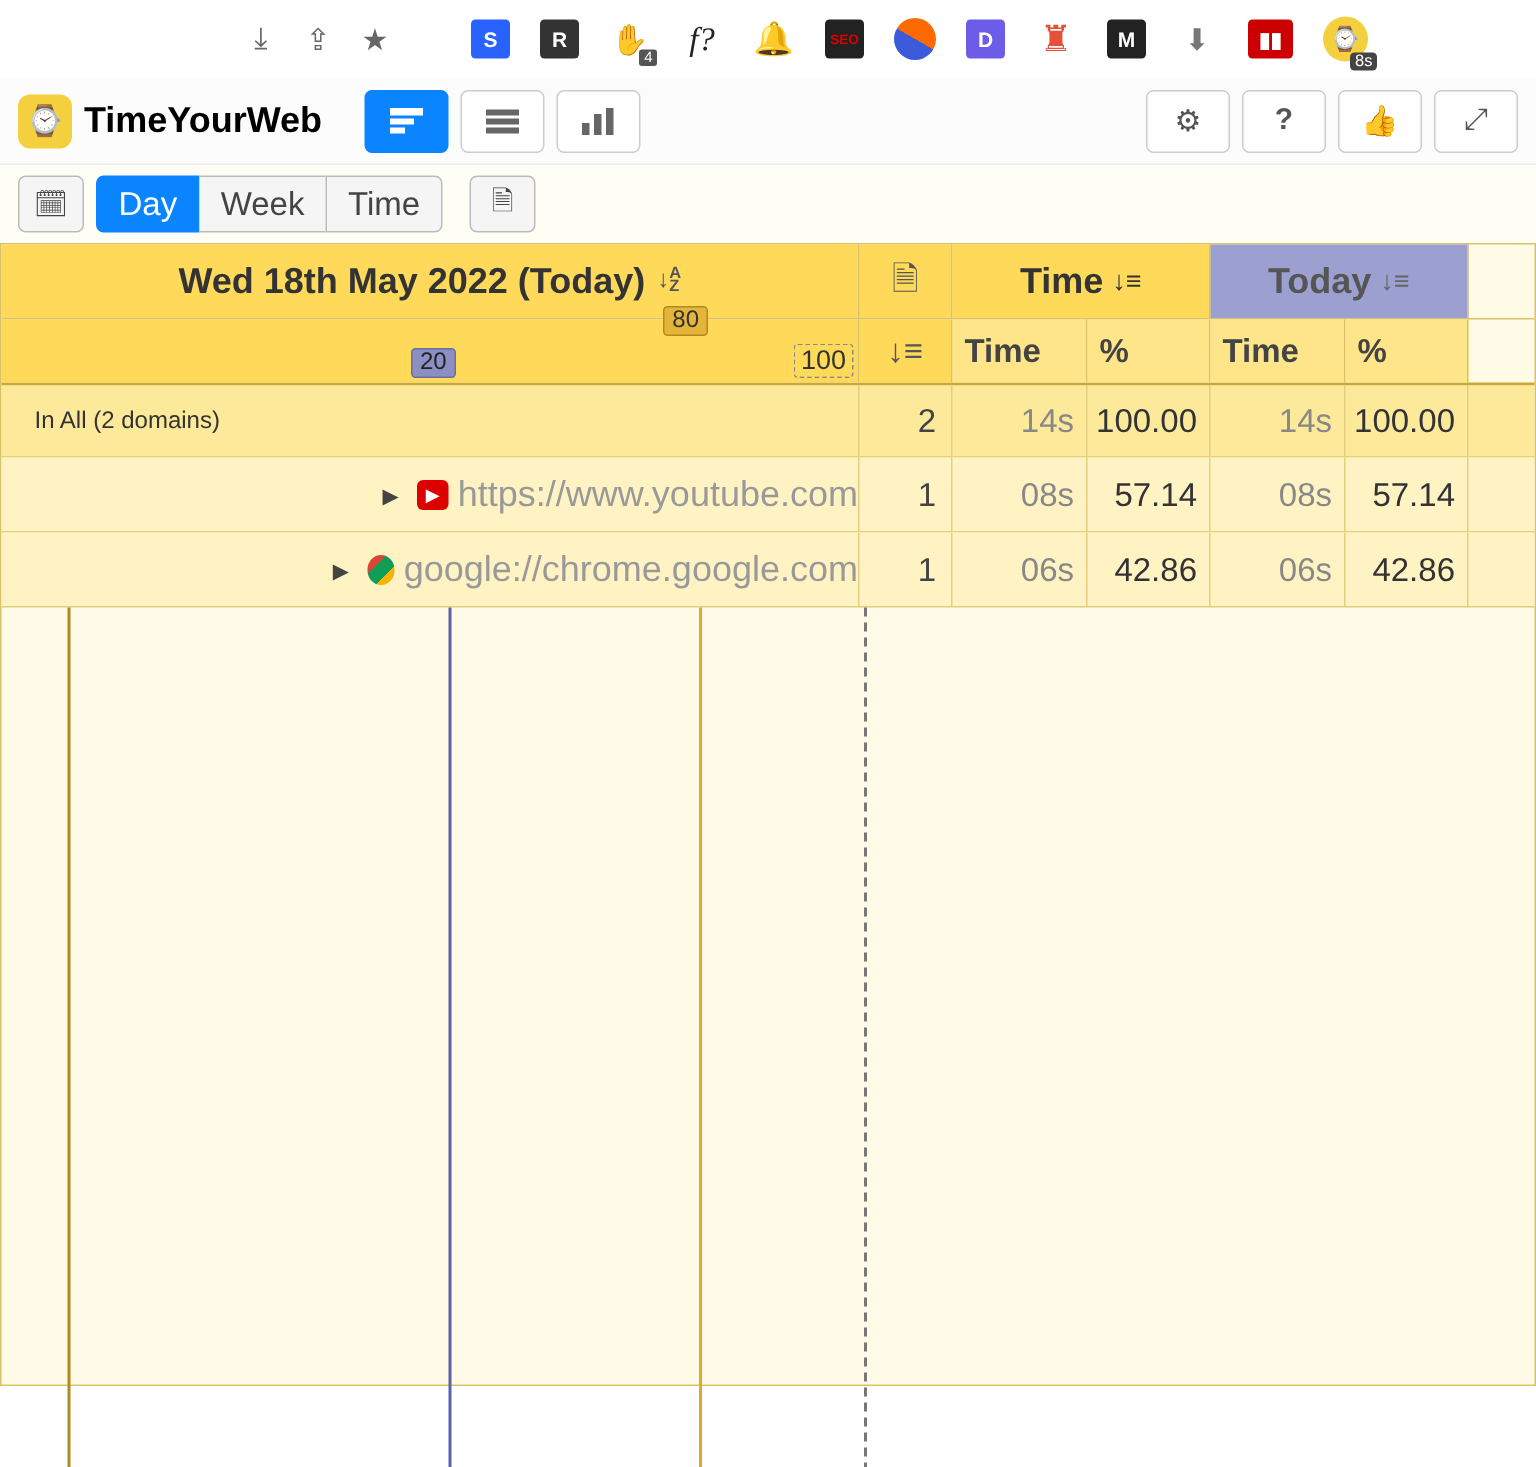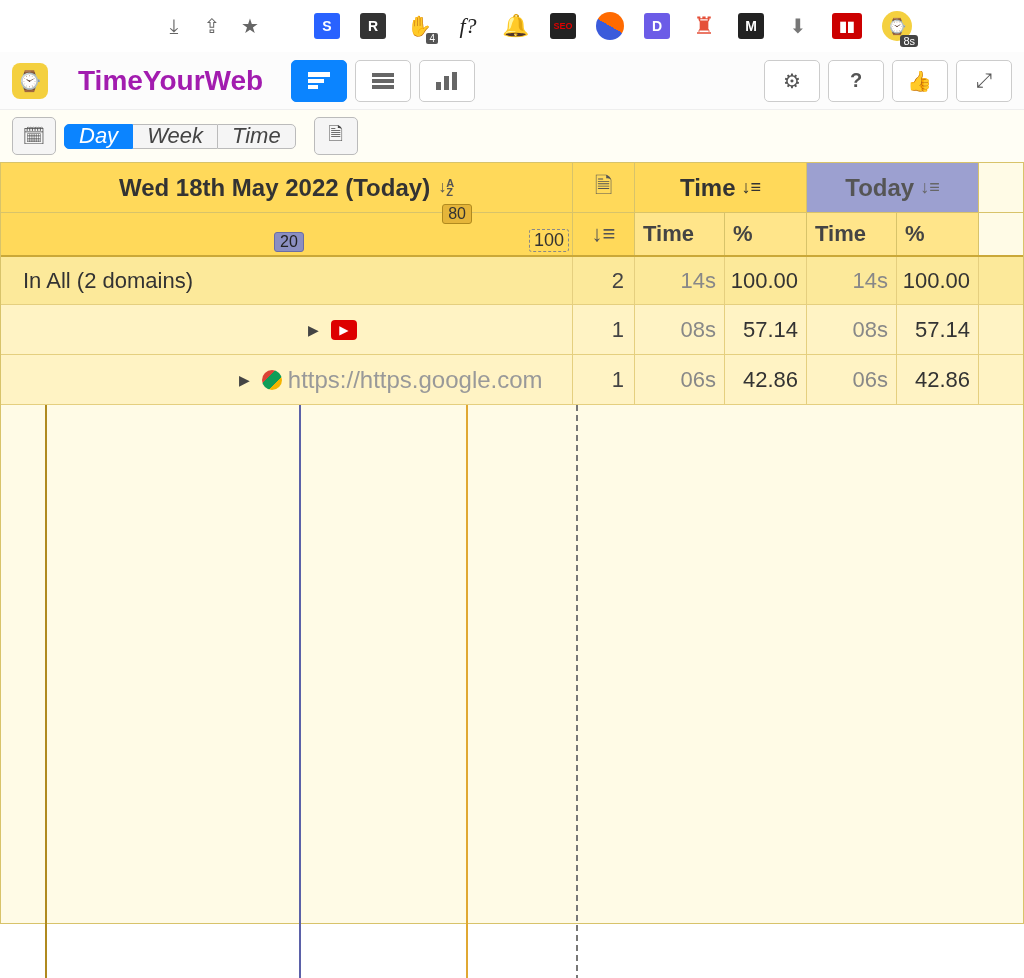--- a/index.html
+++ b/index.html
@@ -33,7 +33,7 @@
   
   .app-header { height: 58px; background: #fcfcfc; display: flex; align-items: center; padding: 0 12px; gap: 8px; border-bottom: 1px solid #eee;}
   .logo { width:36px;height:36px;background:#f4d03f;border-radius:8px;display:flex;align-items:center;justify-content:center;font-size:20px;}
-  .brand { font-size:28px;font-weight:bold;color:#a21caf;margin-left:22px;}
+  .brand { font-size:24px;font-weight:bold;color:#000000;margin-left:0;}
   .view-btn{width:56px;height:42px;border:1px solid #ccc;background:#fff;border-radius:5px;display:flex;align-items:center;justify-content:center;font-size:20px;color:#555;cursor:pointer;}
   .view-btn.active{background:#0b84ff;color:#fff;border-color:#0b84ff;}
   .view-buttons{display:flex;gap:8px;margin-left:20px;}

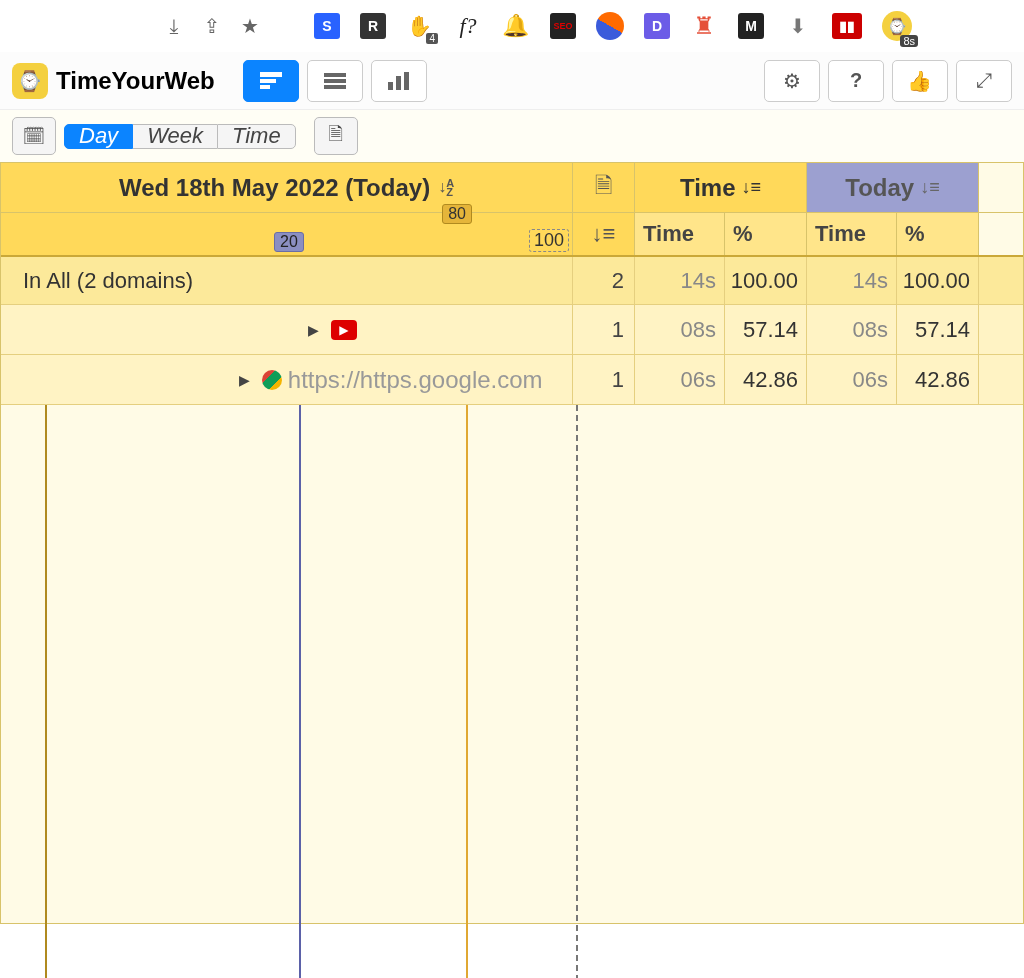--- a/index.html
+++ b/index.html
@@ -43,7 +43,7 @@
   .range-row{height:52px;display:flex;align-items:center;padding:0 12px;background:#fffef5;gap:0;}
   .sq-btn{width:44px;height:38px;border:1px solid #bbb;background:#f5f5f5;border-radius:5px;display:flex;align-items:center;justify-content:center;color:#444;font-size:18px;cursor:pointer;}
   .range-group{display:flex;margin-left:8px;}
-  .range-btn{height:25px;padding:0 14px;border:1px solid #bbb;background:#f5f5f5;display:flex;align-items:center;color:#444;font-size:22px;cursor:pointer;font-style:italic;}
+  .range-btn{height:38px;padding:0 14px;border:1px solid #bbb;background:#f5f5f5;display:flex;align-items:center;color:#444;font-size:22px;cursor:pointer;}
   .range-btn:first-child{border-radius:5px 0 0 5px;}
   .range-btn:nth-child(2){border-left:none;border-right:none;}
   .range-btn:last-child{border-radius:0 5px 5px 0;}

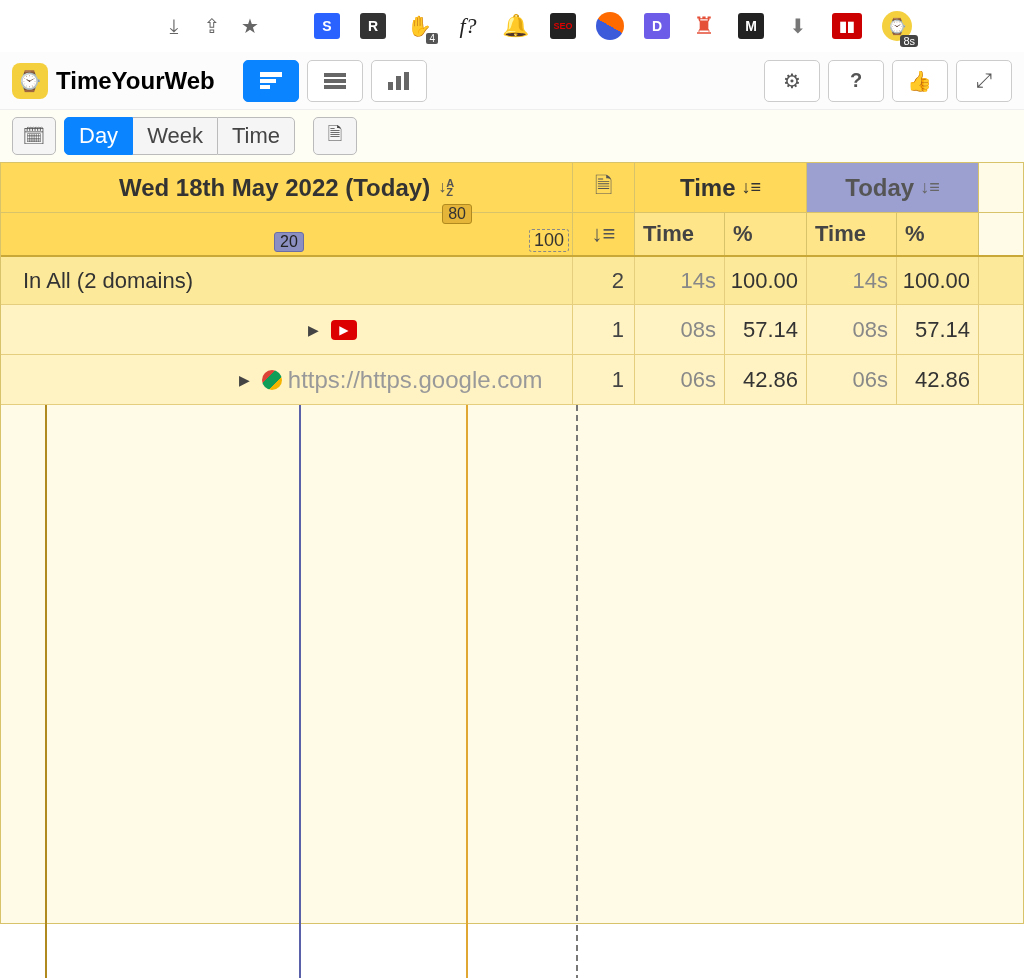--- a/index.html
+++ b/index.html
@@ -83,7 +83,7 @@
   .cell.c-atime{width:90px;justify-content:flex-end;padding-right:8px;color:#888;}
   .cell.c-apct{width:82px;justify-content:flex-end;padding-right:8px;}
 
-  .data-row.summary .c-chart{font-size:22px;color:#333;padding-left:22px;}
+  .data-row.summary .c-chart{font-size:16px;color:#333;padding-left:22px;}
 
   .domain-row{background:#fff3c4;}
   .domain-row .tri{color:#444;font-size:14px;margin-right:6px;cursor:pointer;}

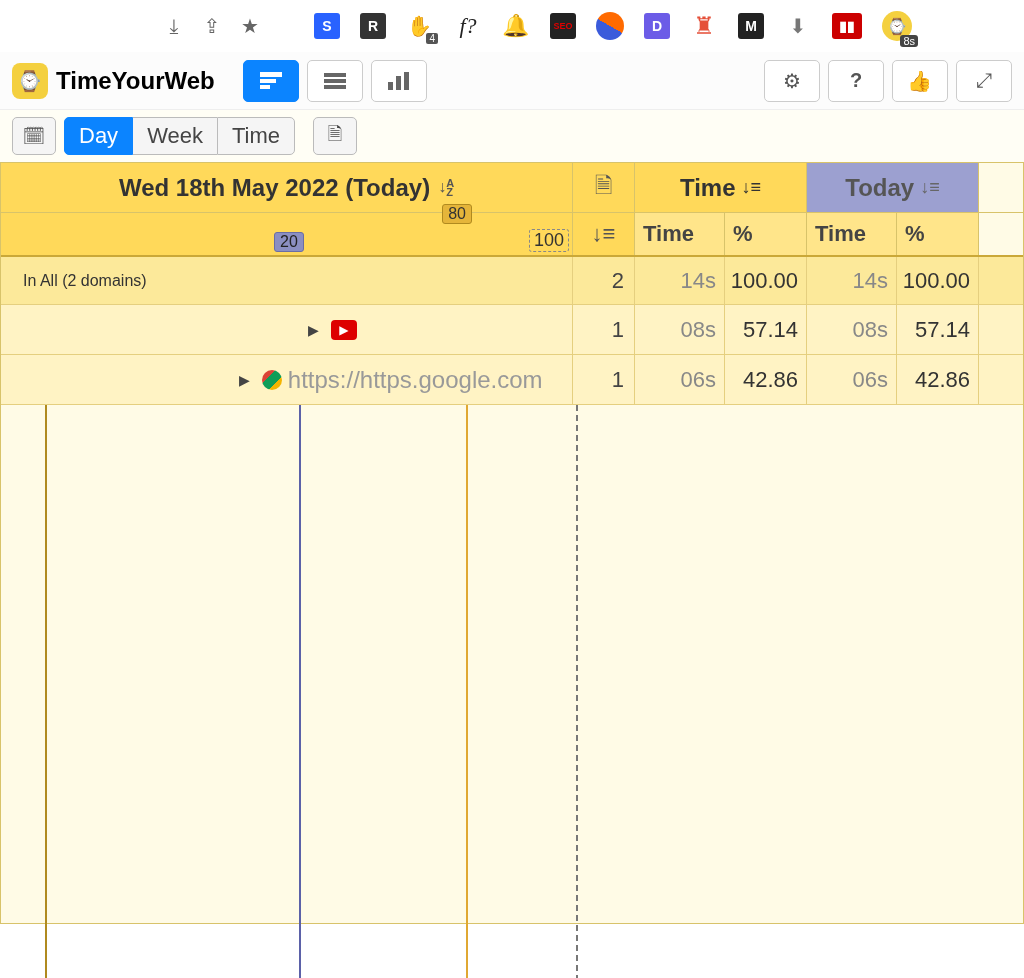--- a/index.html
+++ b/index.html
@@ -220,6 +220,7 @@
       <div class="bar"></div>
       <span class="tri">▶</span>
       <span class="fav yt">▶</span>
+      <span class="url">https://www.youtube.com</span>
     </div>
     <div class="cell c-doc">1</div>
     <div class="cell c-time">08s</div>

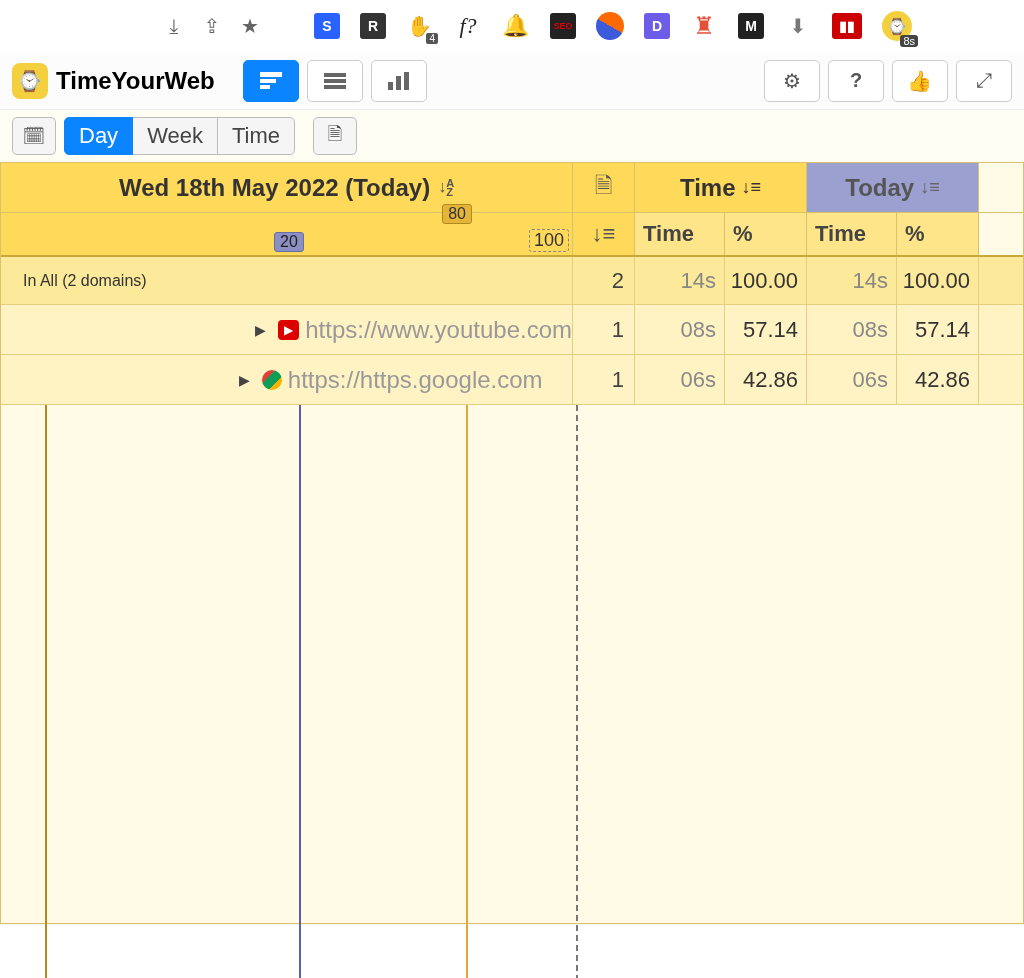--- a/index.html
+++ b/index.html
@@ -234,7 +234,7 @@
       <div class="bar"></div>
       <span class="tri">▶</span>
       <span class="fav cr"></span>
-      <span class="url">https://https.google.com</span>
+      <span class="url">google://chrome.google.com</span>
     </div>
     <div class="cell c-doc">1</div>
     <div class="cell c-time">06s</div>

